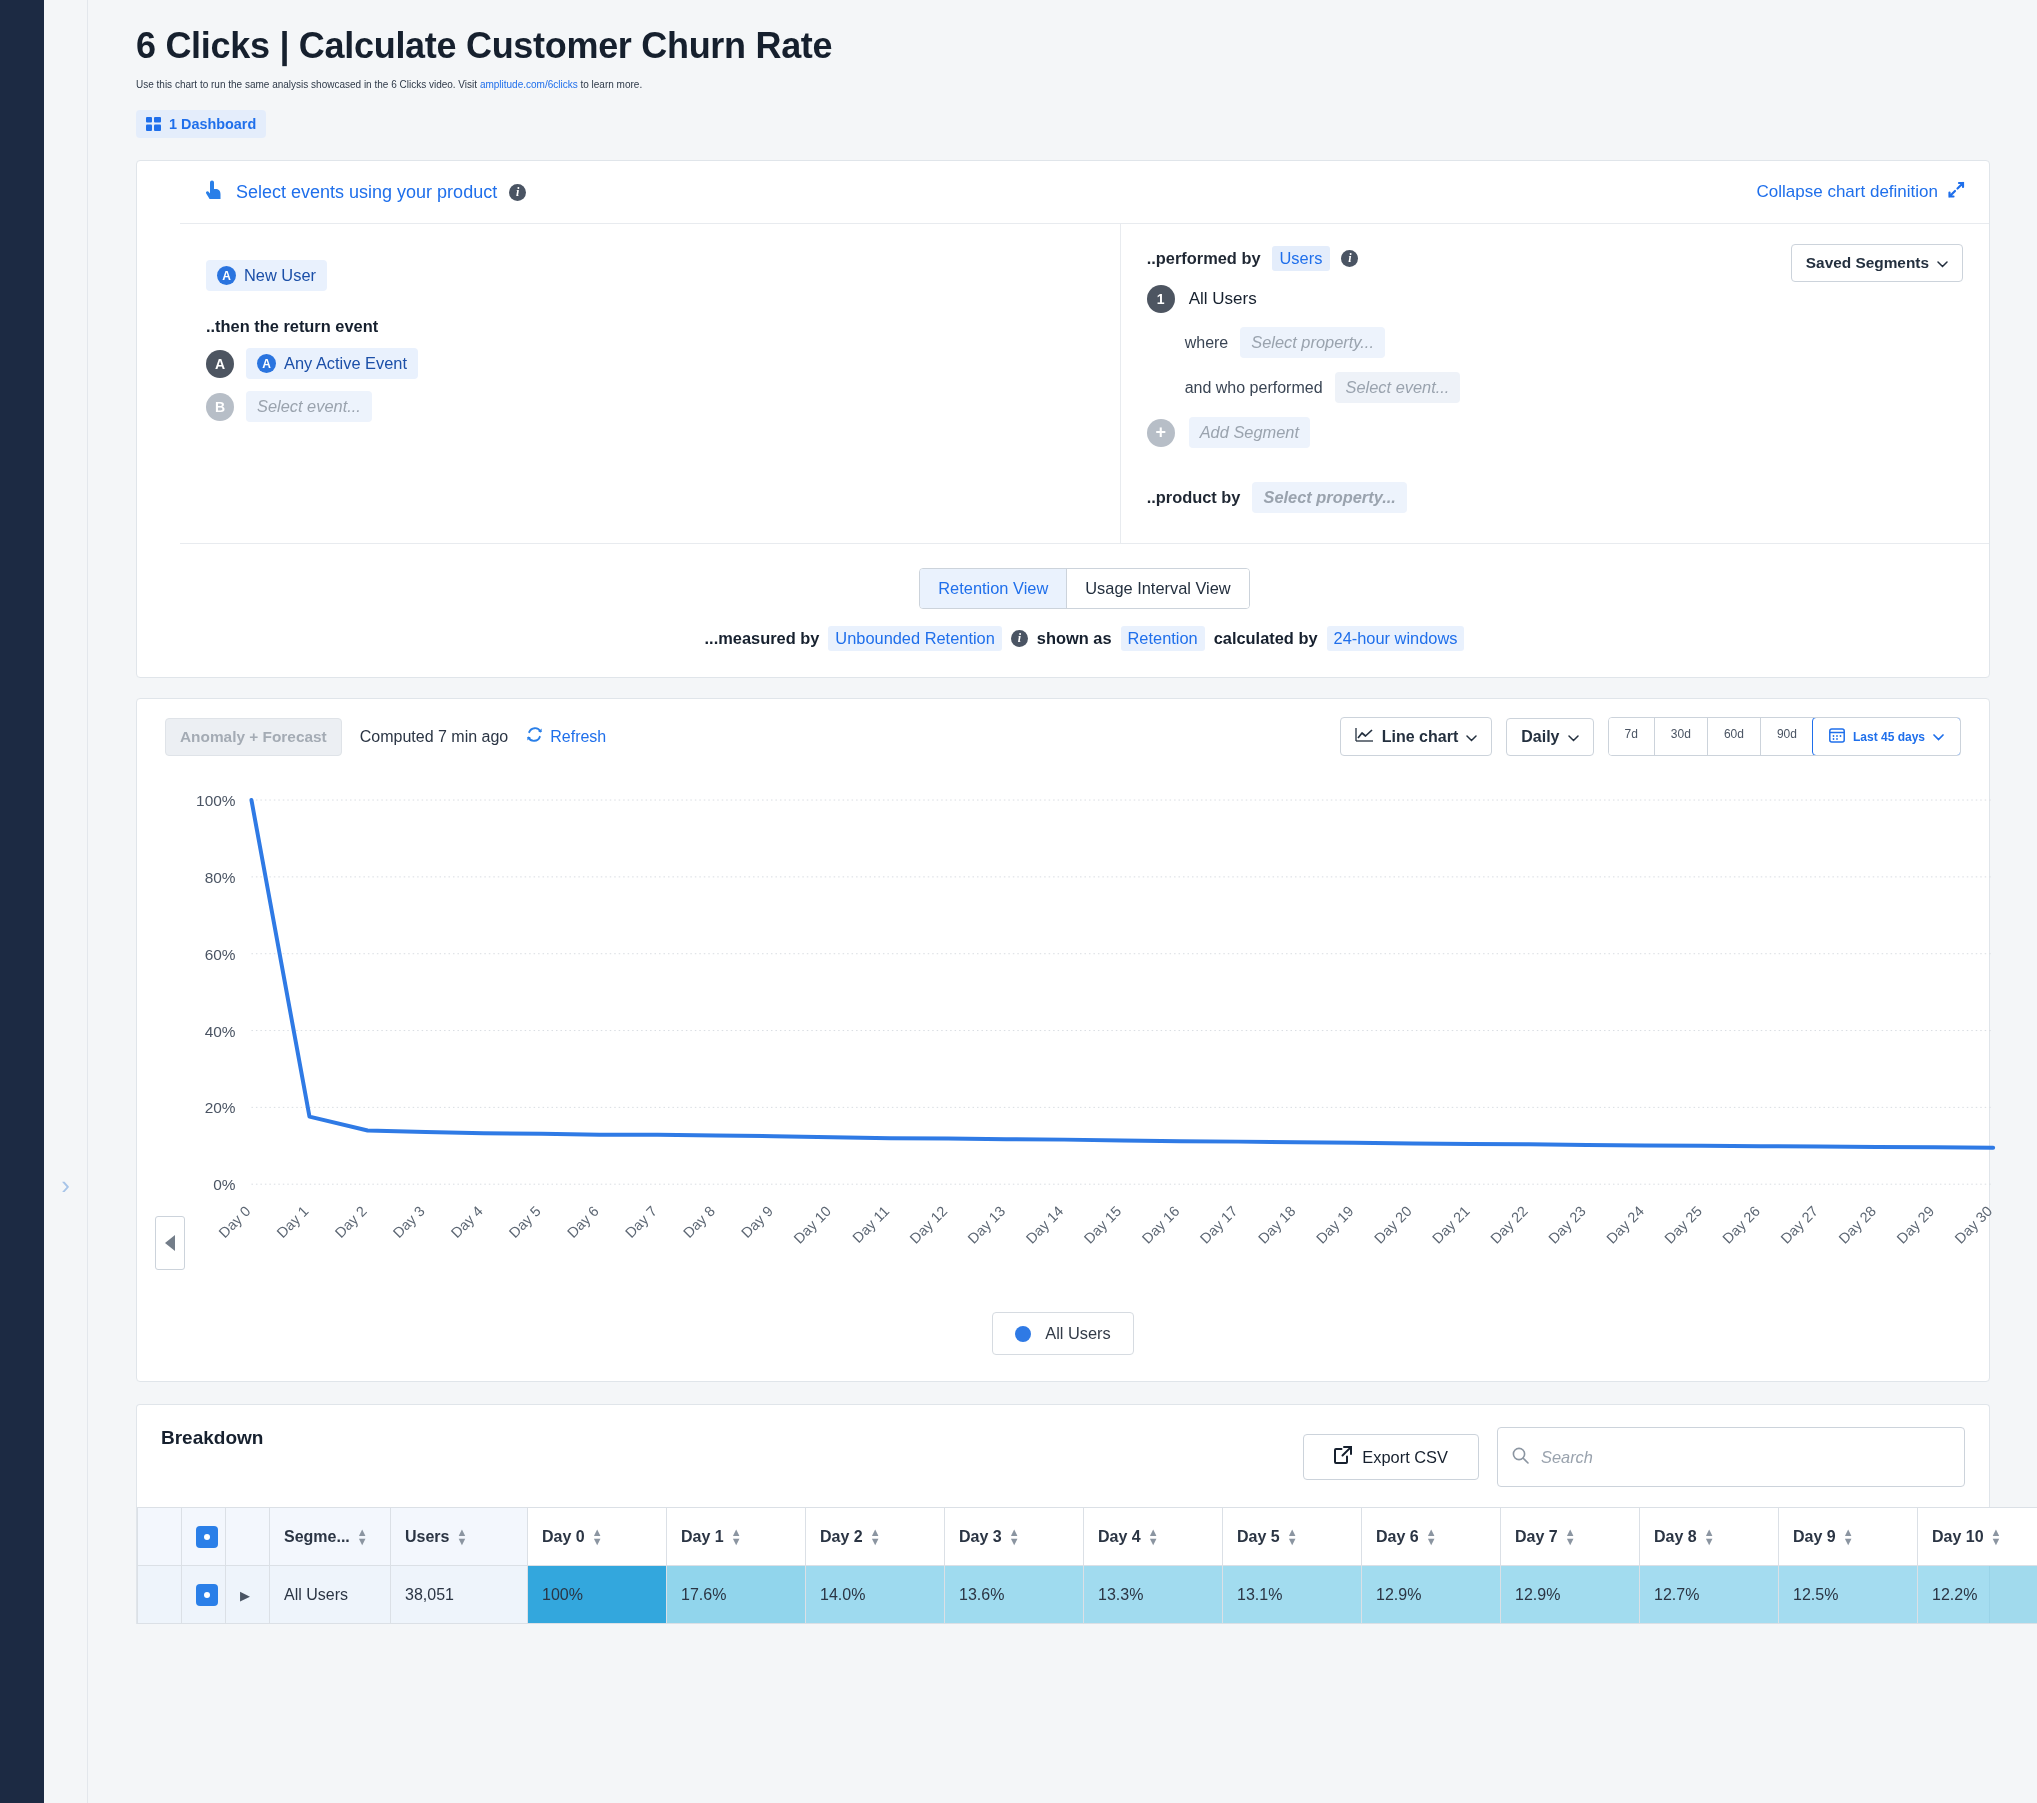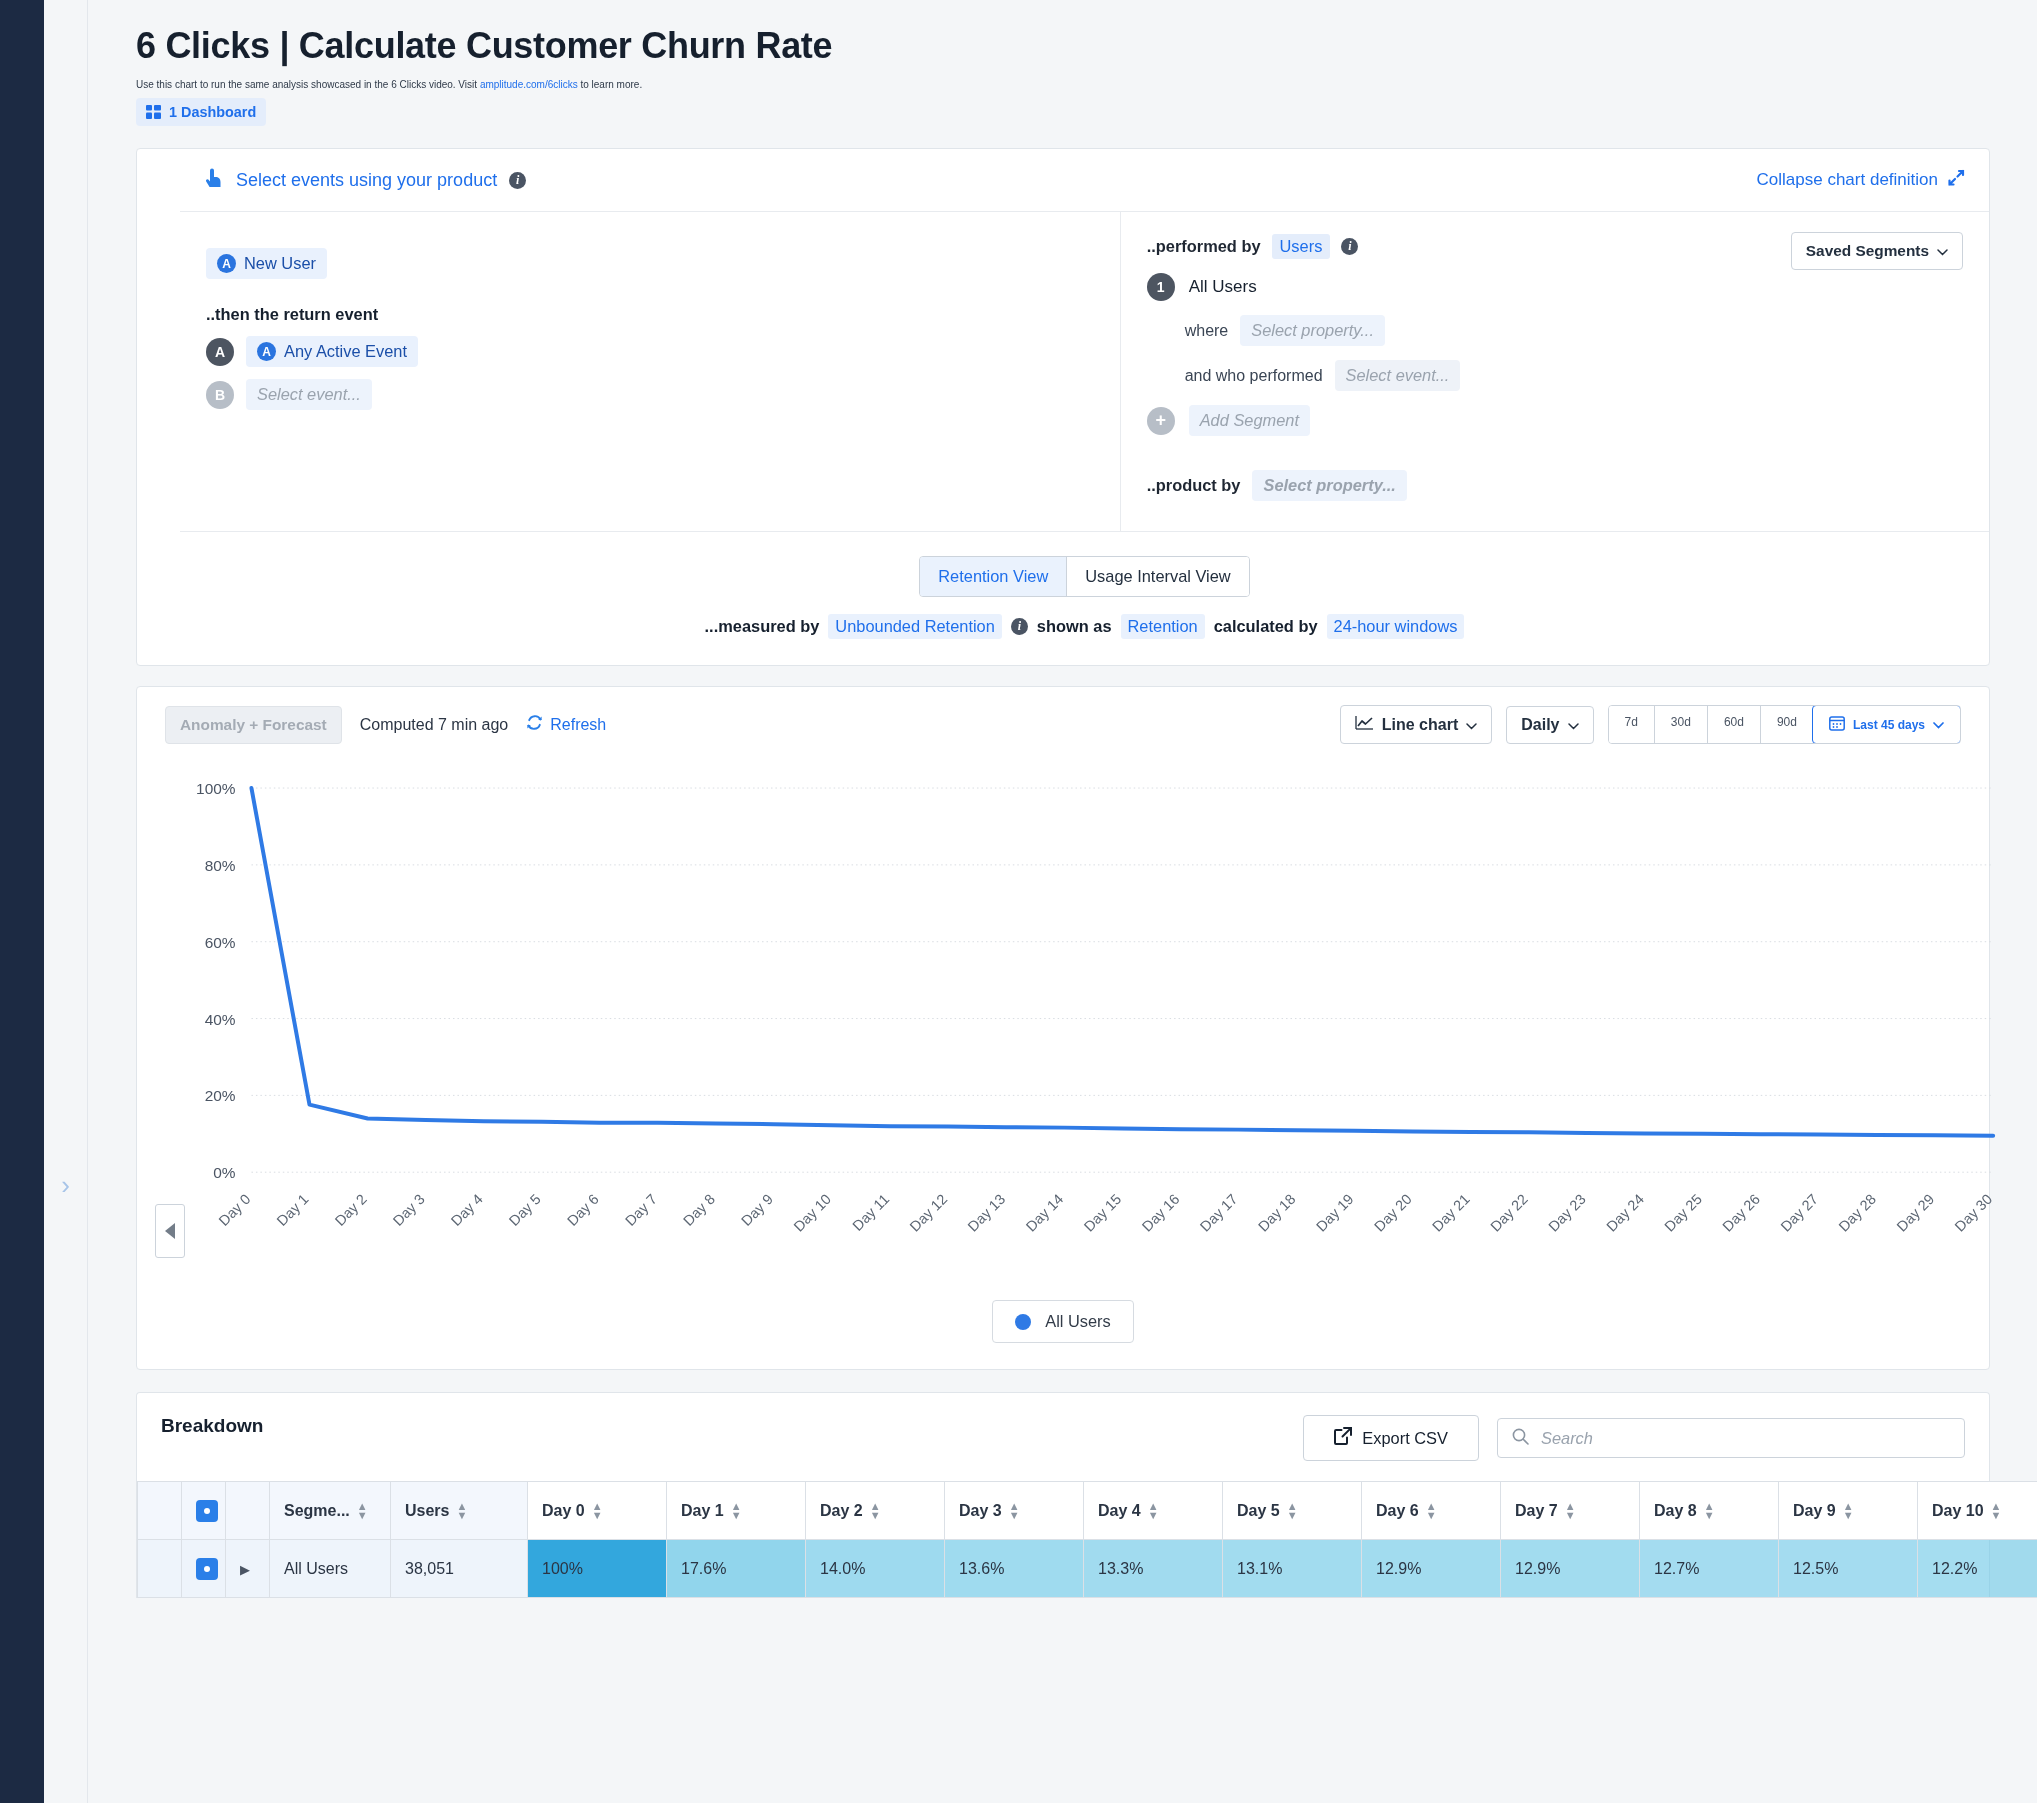--- a/index.html
+++ b/index.html
@@ -41,7 +41,7 @@
   .dash-badge {
     display:inline-flex; align-items:center; gap:8px;
     background:#e4edfb; color:#1f6feb; font-size:14.4px; font-weight:600;
-    border-radius:4px; padding:6px 10px; margin-top:8px;
+    border-radius:4px; padding:6px 10px; margin-top:20px;
   }
   .dash-badge svg { display:block; }
 

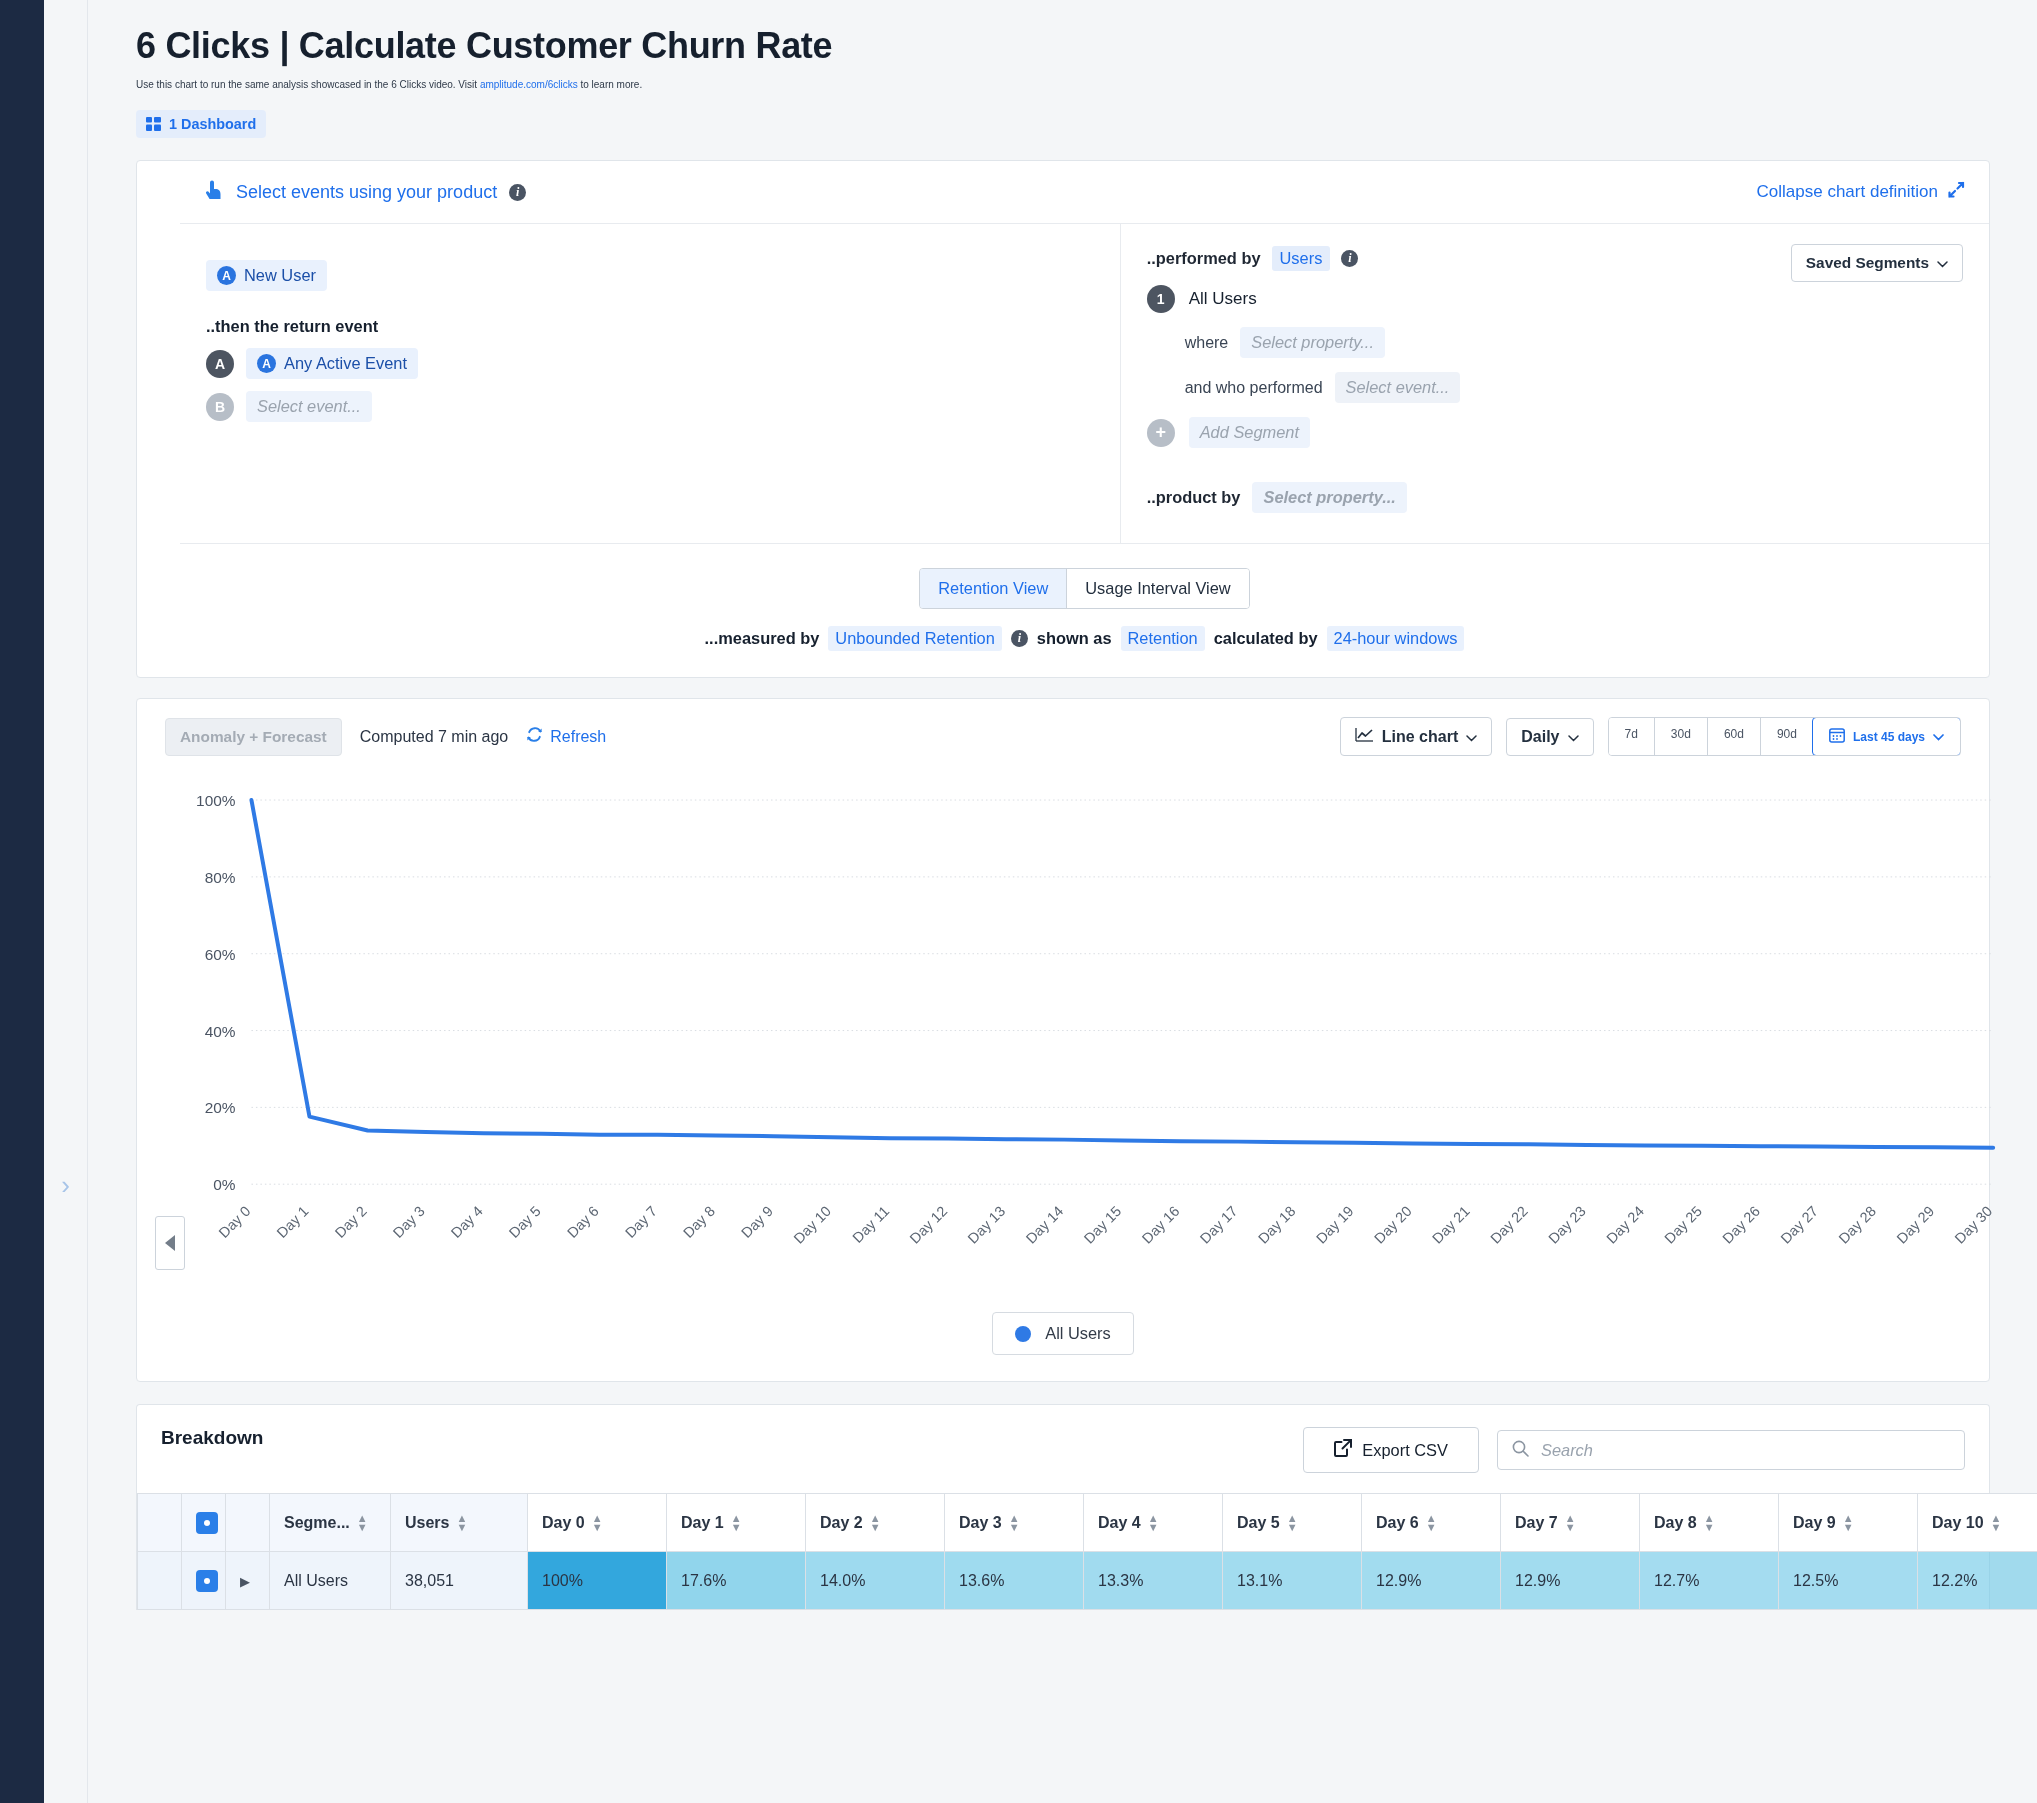--- a/index.html
+++ b/index.html
@@ -175,7 +175,7 @@
   }
   .search-box {
     border:1px solid #ccd3db; background:#fff; border-radius:4px;
-    width:468px; height:40px; display:flex; align-items:center; gap:10px;
+    width:468px; height:60px; display:flex; align-items:center; gap:10px;
     padding:0 14px;
   }
   .search-box input {

